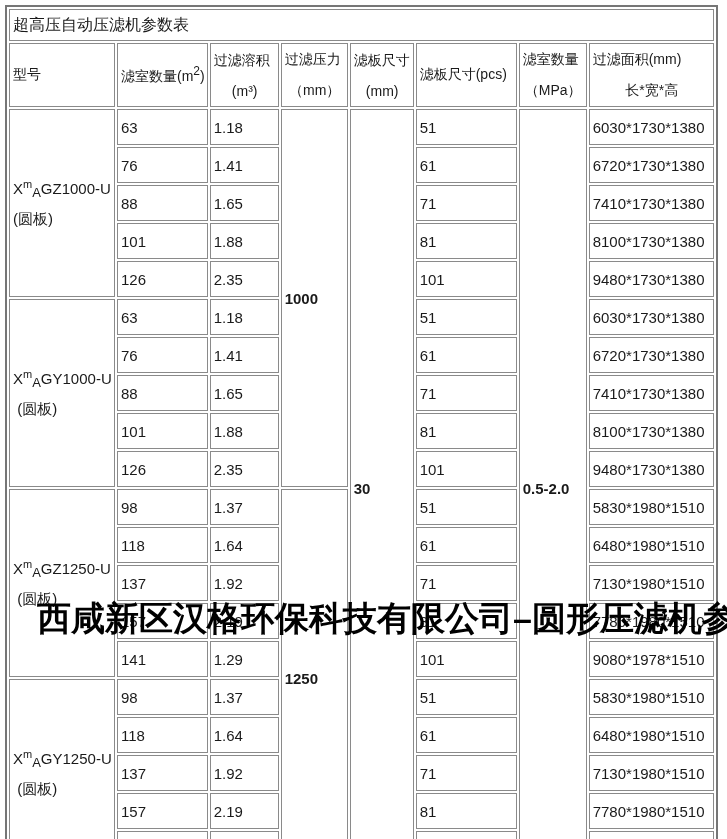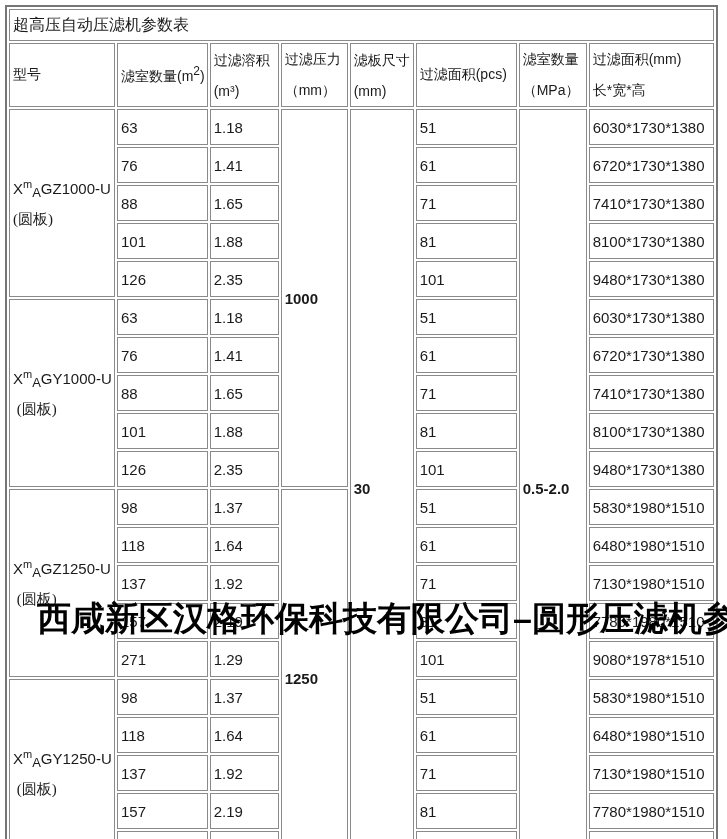--- a/index.html
+++ b/index.html
@@ -103,7 +103,7 @@
       <div>滤板尺寸</div>
       <div class="hline2">(mm)</div>
     </td>
-    <td>过滤面积(pcs)</td>
+    <td>滤板尺寸(pcs)</td>
     <td>
       <div>滤室数量</div>
       <div class="hline2">（MPa）</div>

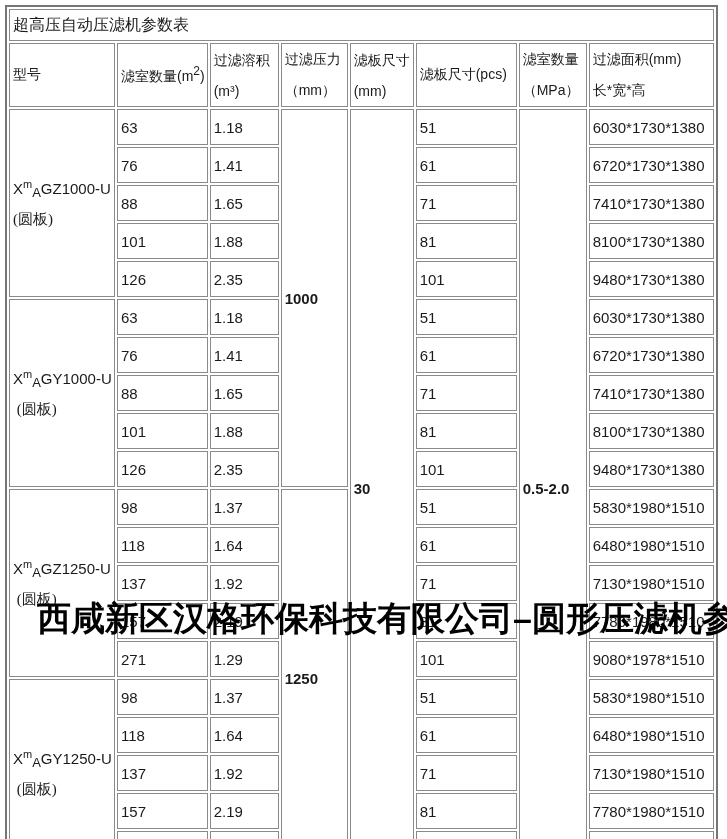--- a/index.html
+++ b/index.html
@@ -45,7 +45,7 @@
     height: 36px;
     font-size: 15px;
   }
-  .hline2 { margin-top: 13px; }
+  .hline2 { margin-top: 13px; text-align: center; }
   sup.hsup { font-size: 12px; }
   td.model-cell { font-size: 15px; margin-left: 24px; }
   .model-line2 { margin-top: 10px; font-family: Liberation Serif, serif; }

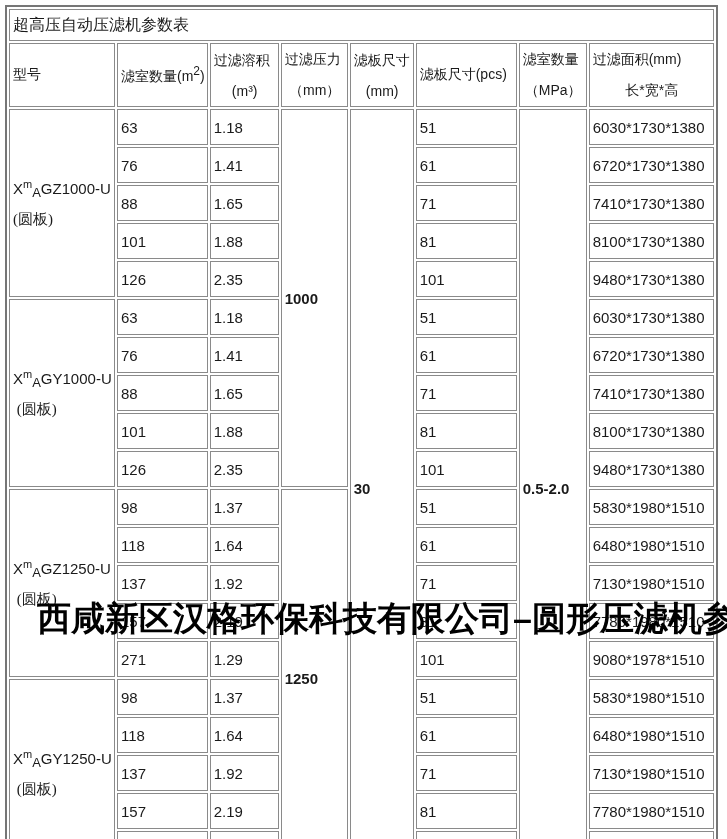--- a/index.html
+++ b/index.html
@@ -48,7 +48,7 @@
   .hline2 { margin-top: 13px; text-align: center; }
   sup.hsup { font-size: 12px; }
   td.model-cell { font-size: 15px; margin-left: 24px; }
-  .model-line2 { margin-top: 10px; font-family: Liberation Serif, serif; }
+  .model-line2 { margin-top: 10px; }
   sup.msup { font-size: 11px; }
   span.msub { font-size: 13px; vertical-align: -3px; }
   td.plate-cell, td.thick-cell, td.pressure-cell {

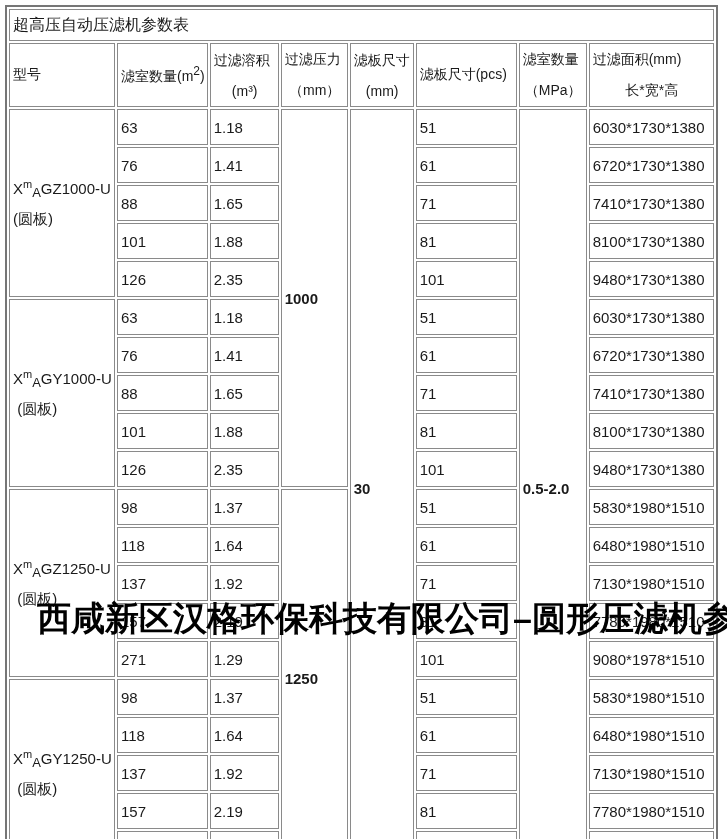--- a/index.html
+++ b/index.html
@@ -217,7 +217,7 @@
     <td>7780*1980*1510</td>
   </tr>
   <tr class="data-row">
-    <td>271</td>
+    <td>141</td>
     <td>1.29</td>
     <td>101</td>
     <td>9080*1978*1510</td>

